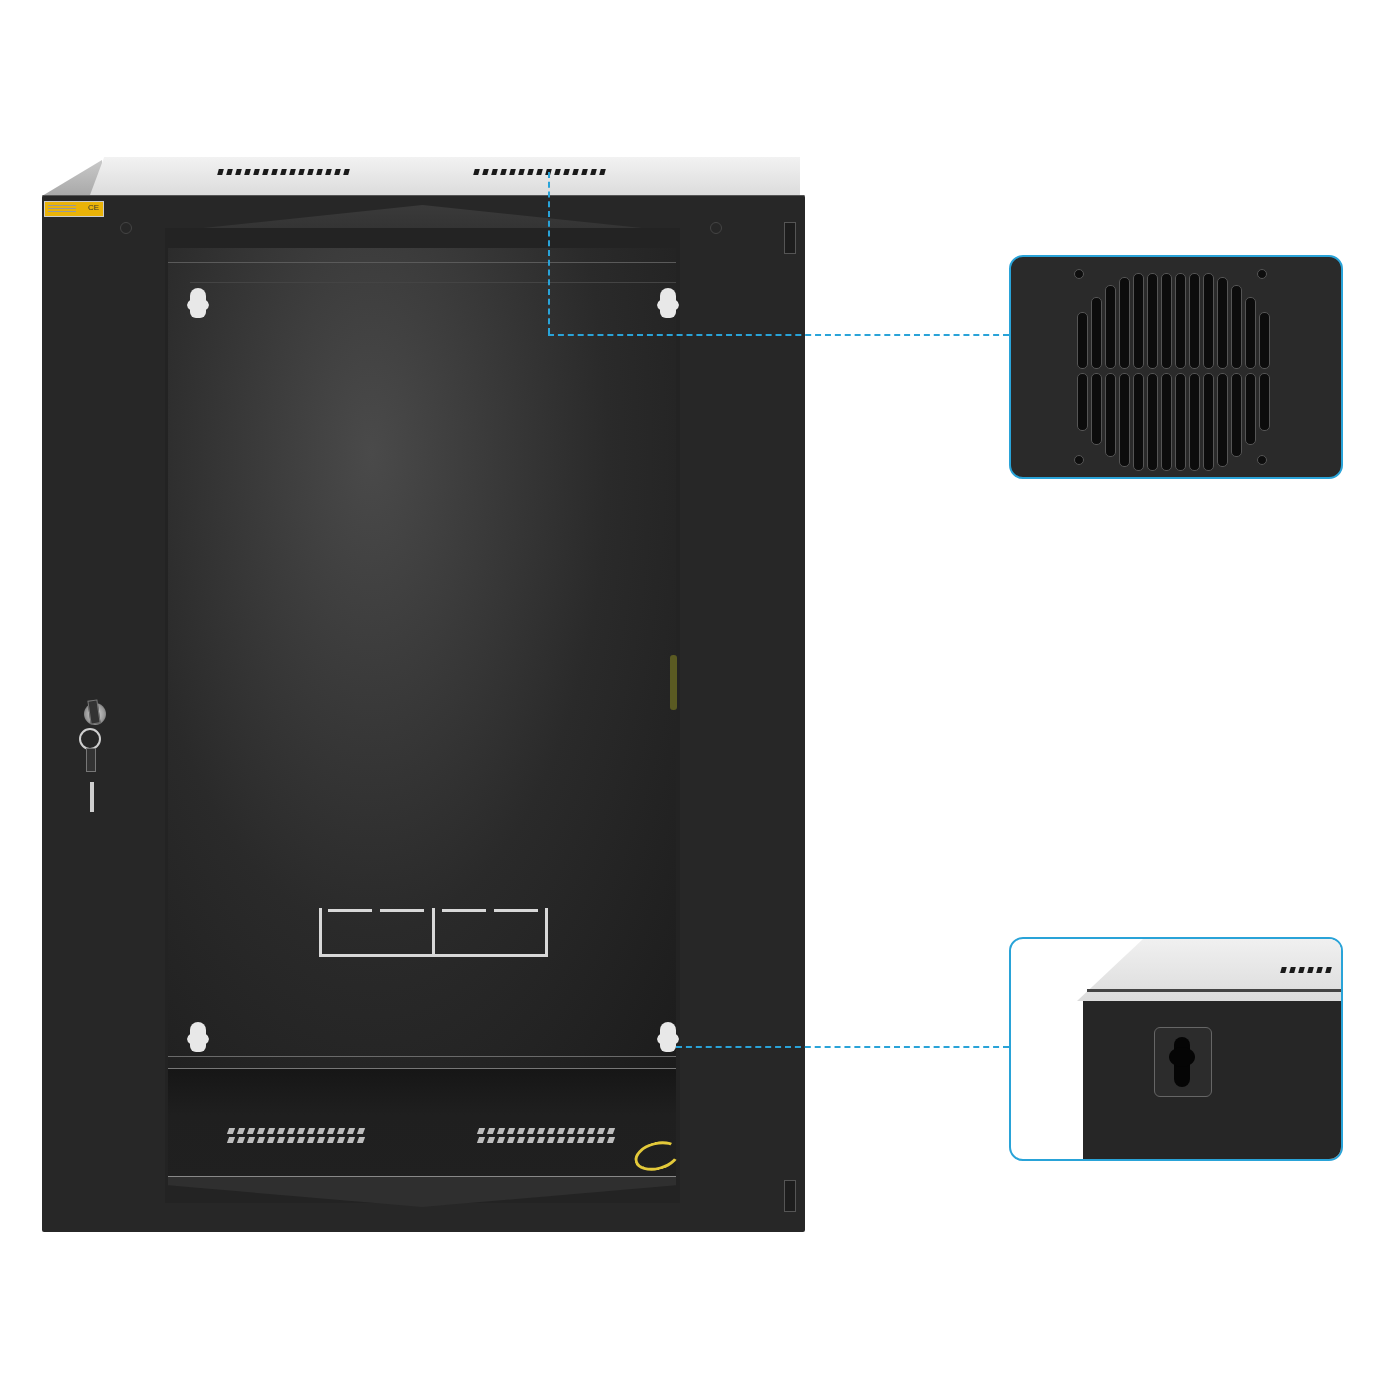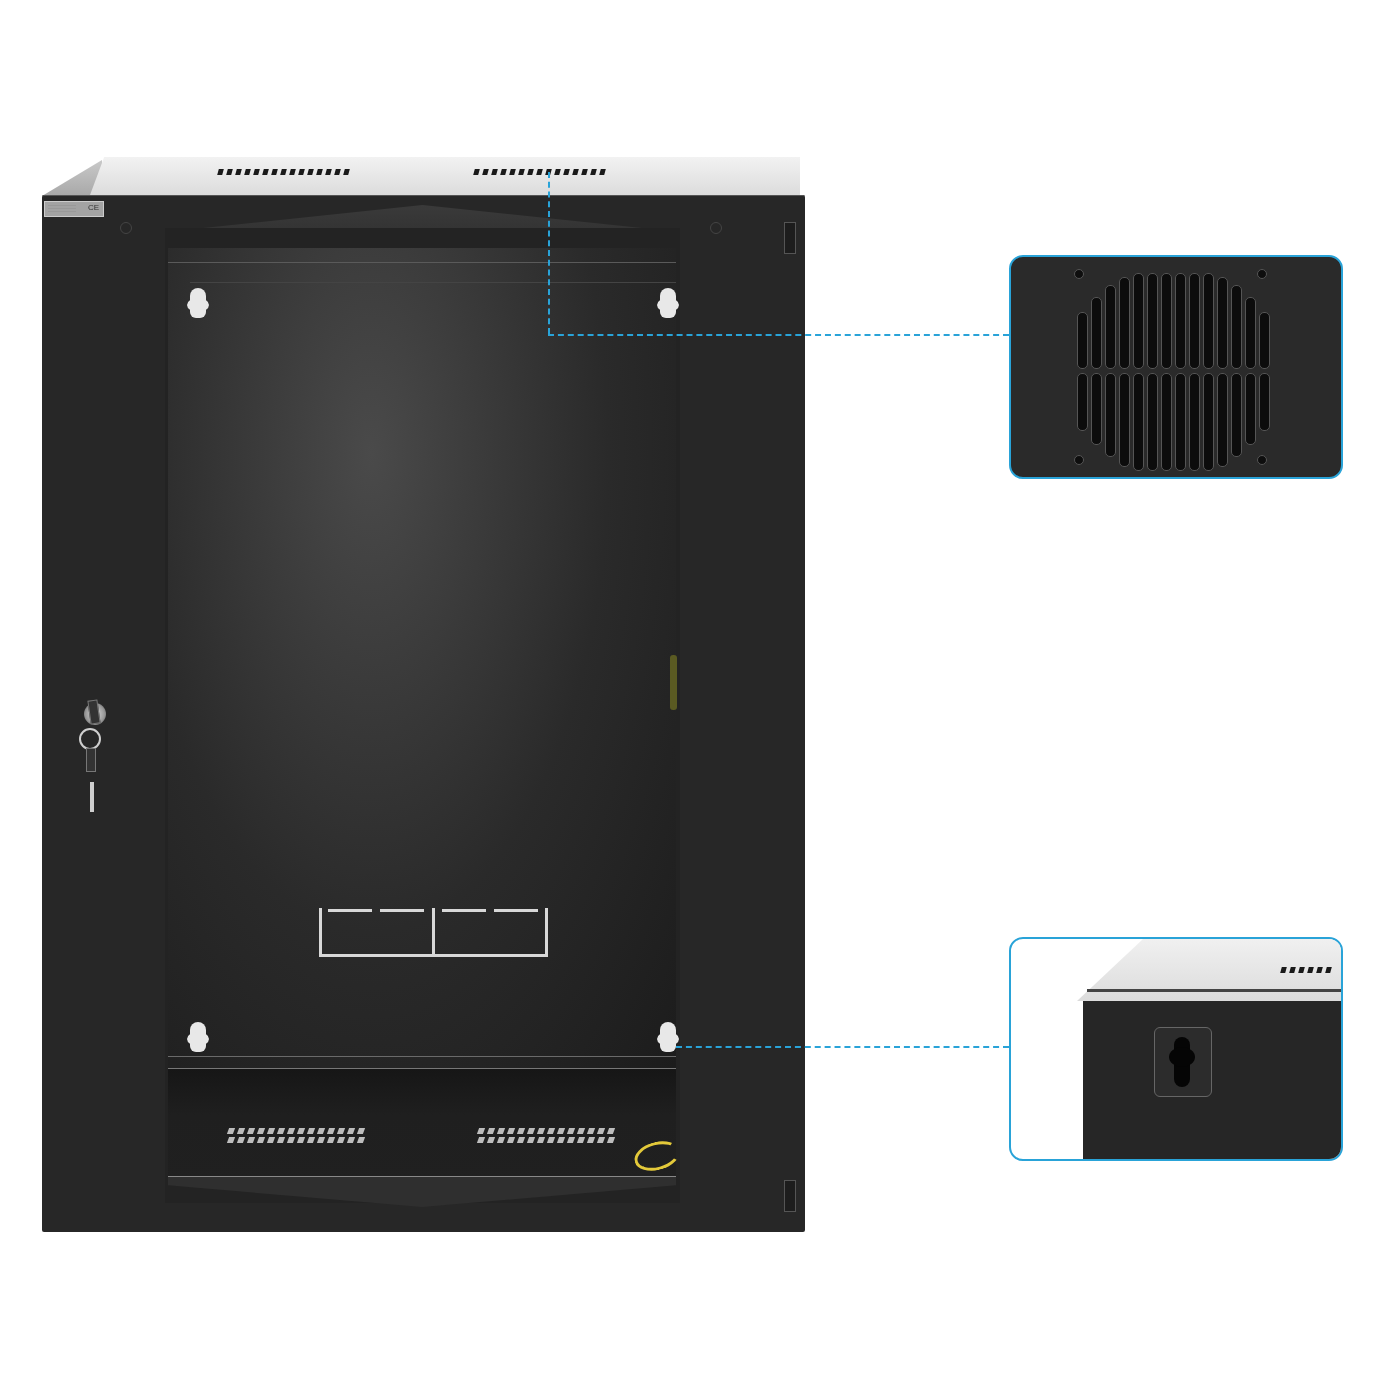--- a/index.html
+++ b/index.html
@@ -26,7 +26,7 @@
   }
   .label-sticker {
     left: 44px; top: 201px; width: 58px; height: 14px;
-    background: #a3a3a3; border: 1px solid #ccc;
+    background: #eab308; border: 1px solid #ccc;
   }
   .label-sticker .ce { position: absolute; right: 4px; top: 1px; font-size: 8px; color: #333; }
   .label-sticker .lines { position: absolute; left: 3px; top: 3px; width: 28px; height: 8px;

